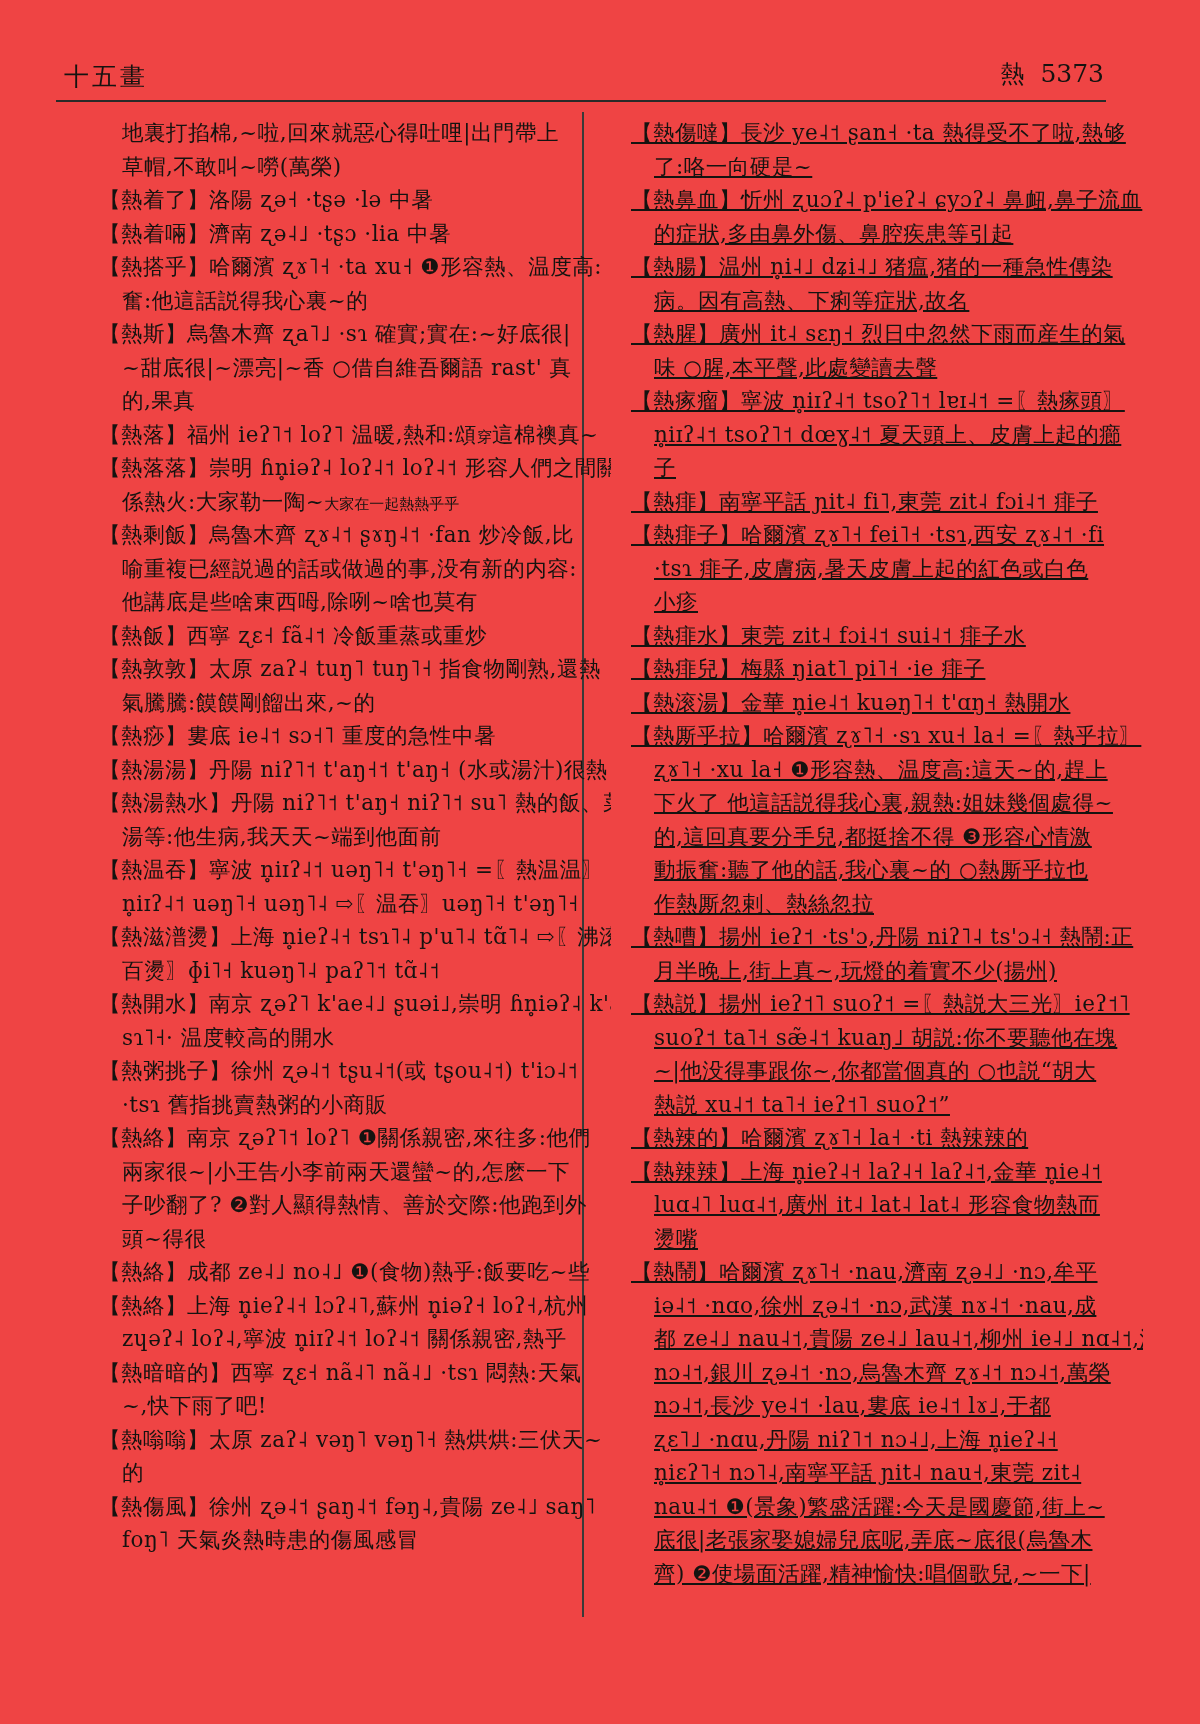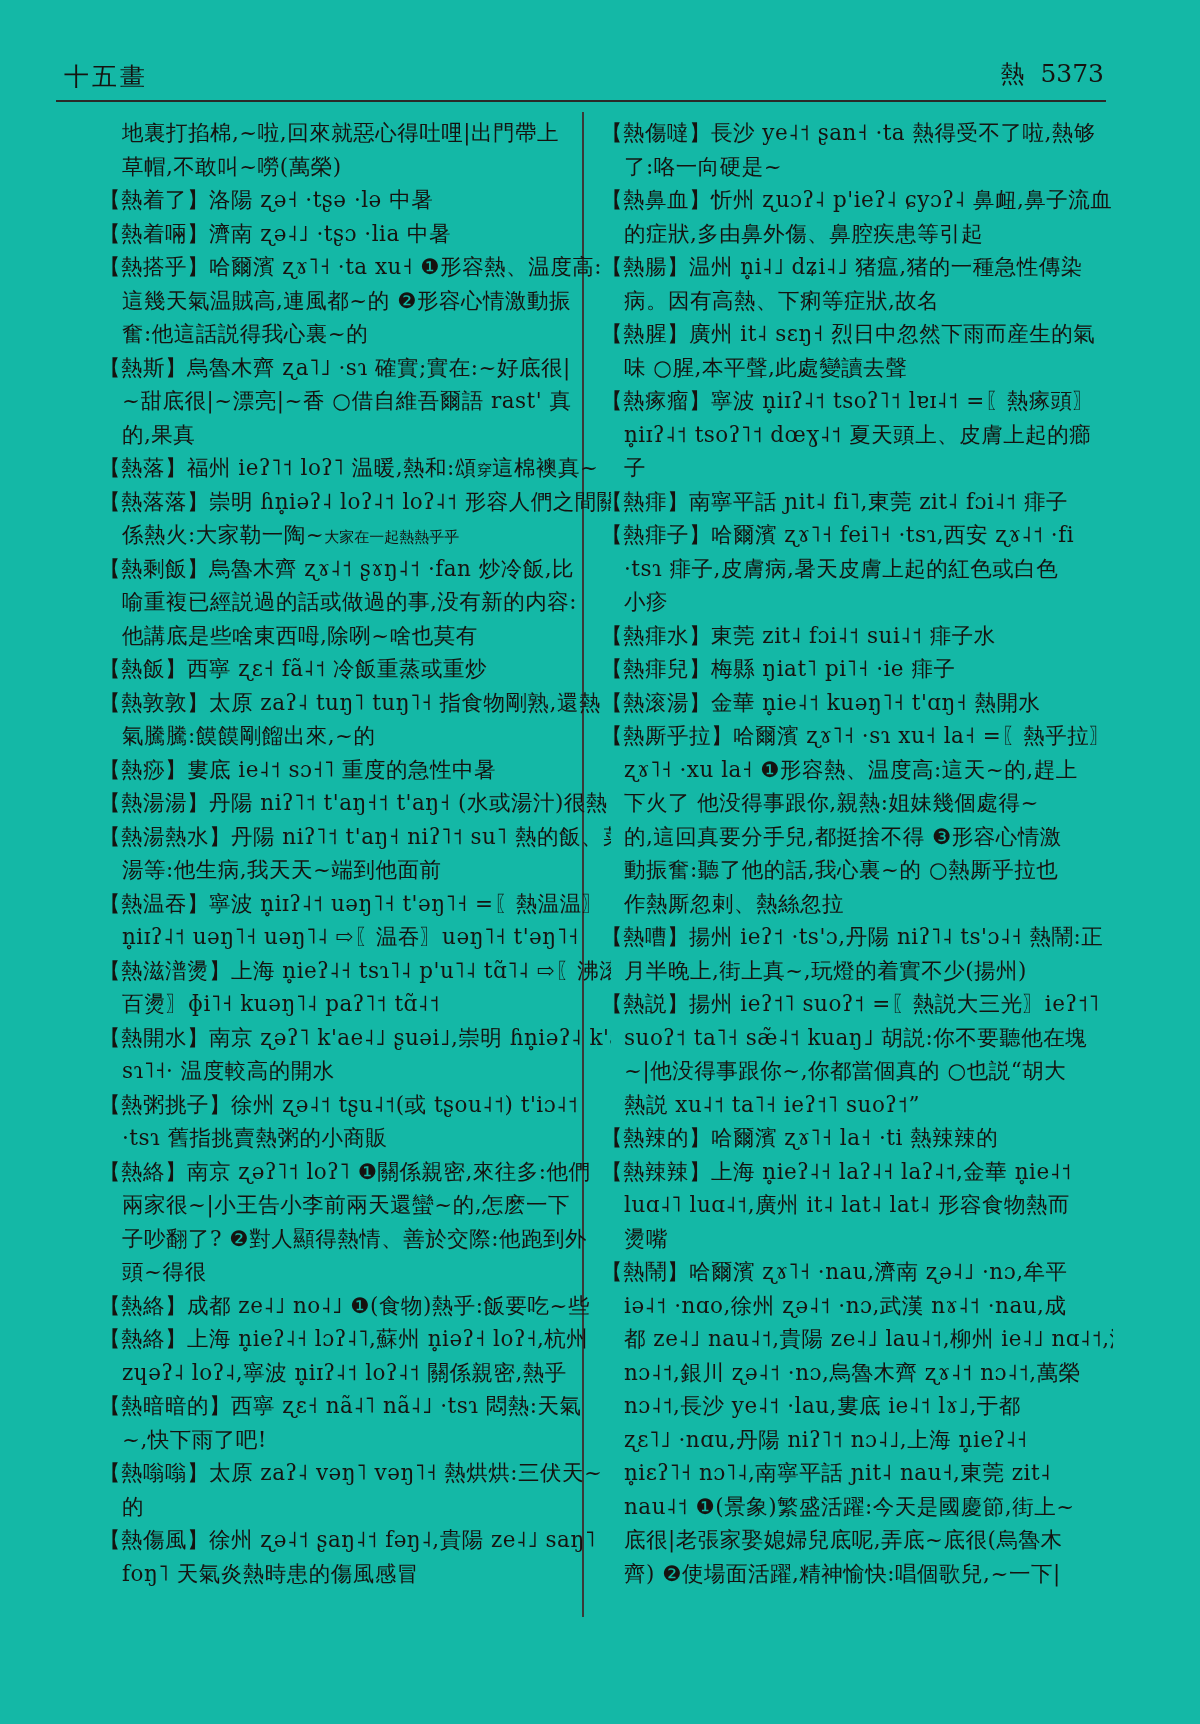--- a/index.html
+++ b/index.html
@@ -3,7 +3,7 @@
 <meta charset="utf-8">
 <style>
   html,body{margin:0;padding:0;background:#e8e8e4;}
-  .page{position:relative;width:1200px;height:1724px;margin:0 auto;background:#14b8a6;
+  .page{position:relative;width:1200px;height:1724px;margin:0 auto;background:#ef4444;
         font-family:"DejaVu Serif","Liberation Serif",serif;color:#151310;}
   .hdr-left{position:absolute;left:64px;top:60px;font-size:25px;letter-spacing:3px;}
   .hdr-right{position:absolute;right:96px;top:58px;font-size:24px;}

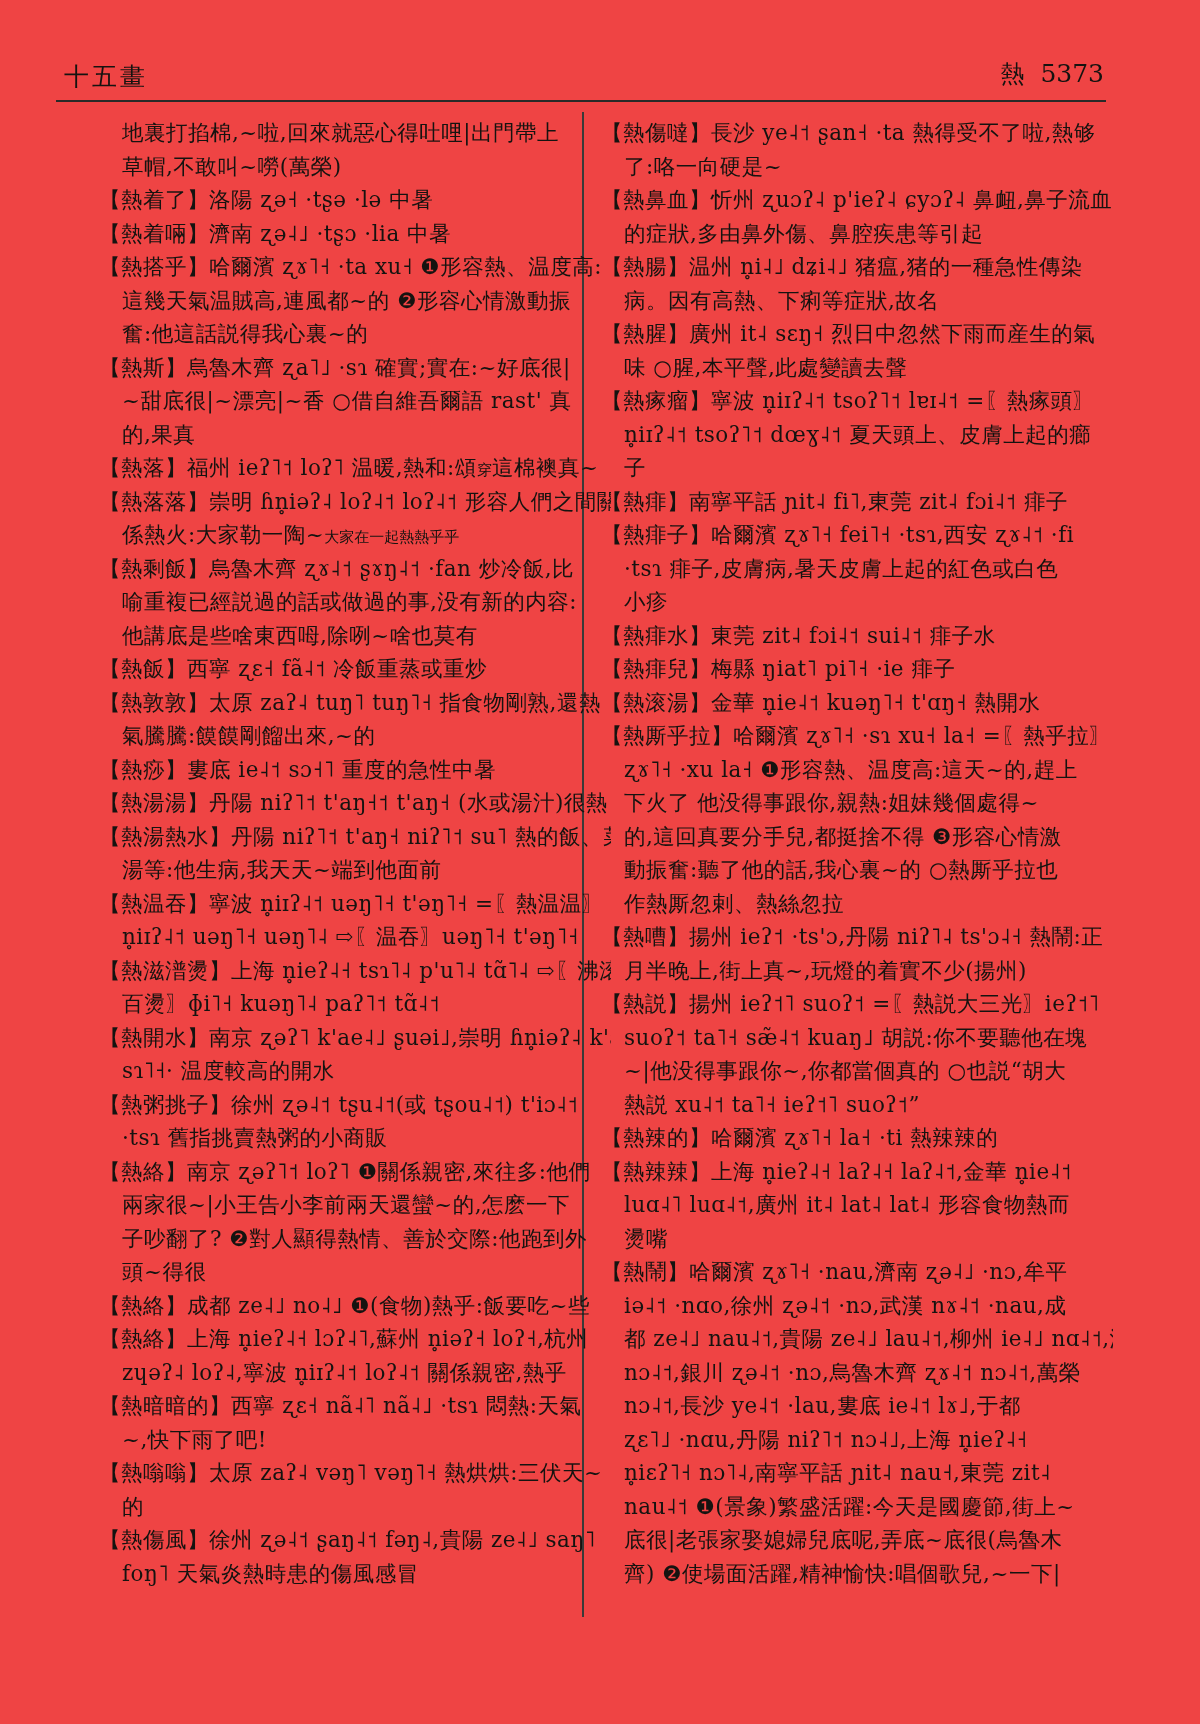--- a/index.html
+++ b/index.html
@@ -12,7 +12,7 @@
   .divider{position:absolute;left:582px;top:112px;width:2px;height:1505px;background:#3a3a38;}
   .col{position:absolute;top:116px;overflow:hidden;}
   .col-left{left:63px;width:512px;margin-left:36px;}
-  .col-right{left:601px;width:512px;}
+  .col-right{left:631px;width:512px;text-decoration:underline;}
   .line{height:33.5px;line-height:33.5px;white-space:nowrap;font-size:21.5px;
         letter-spacing:0.5px;}
   .line.cont{padding-left:23px;}

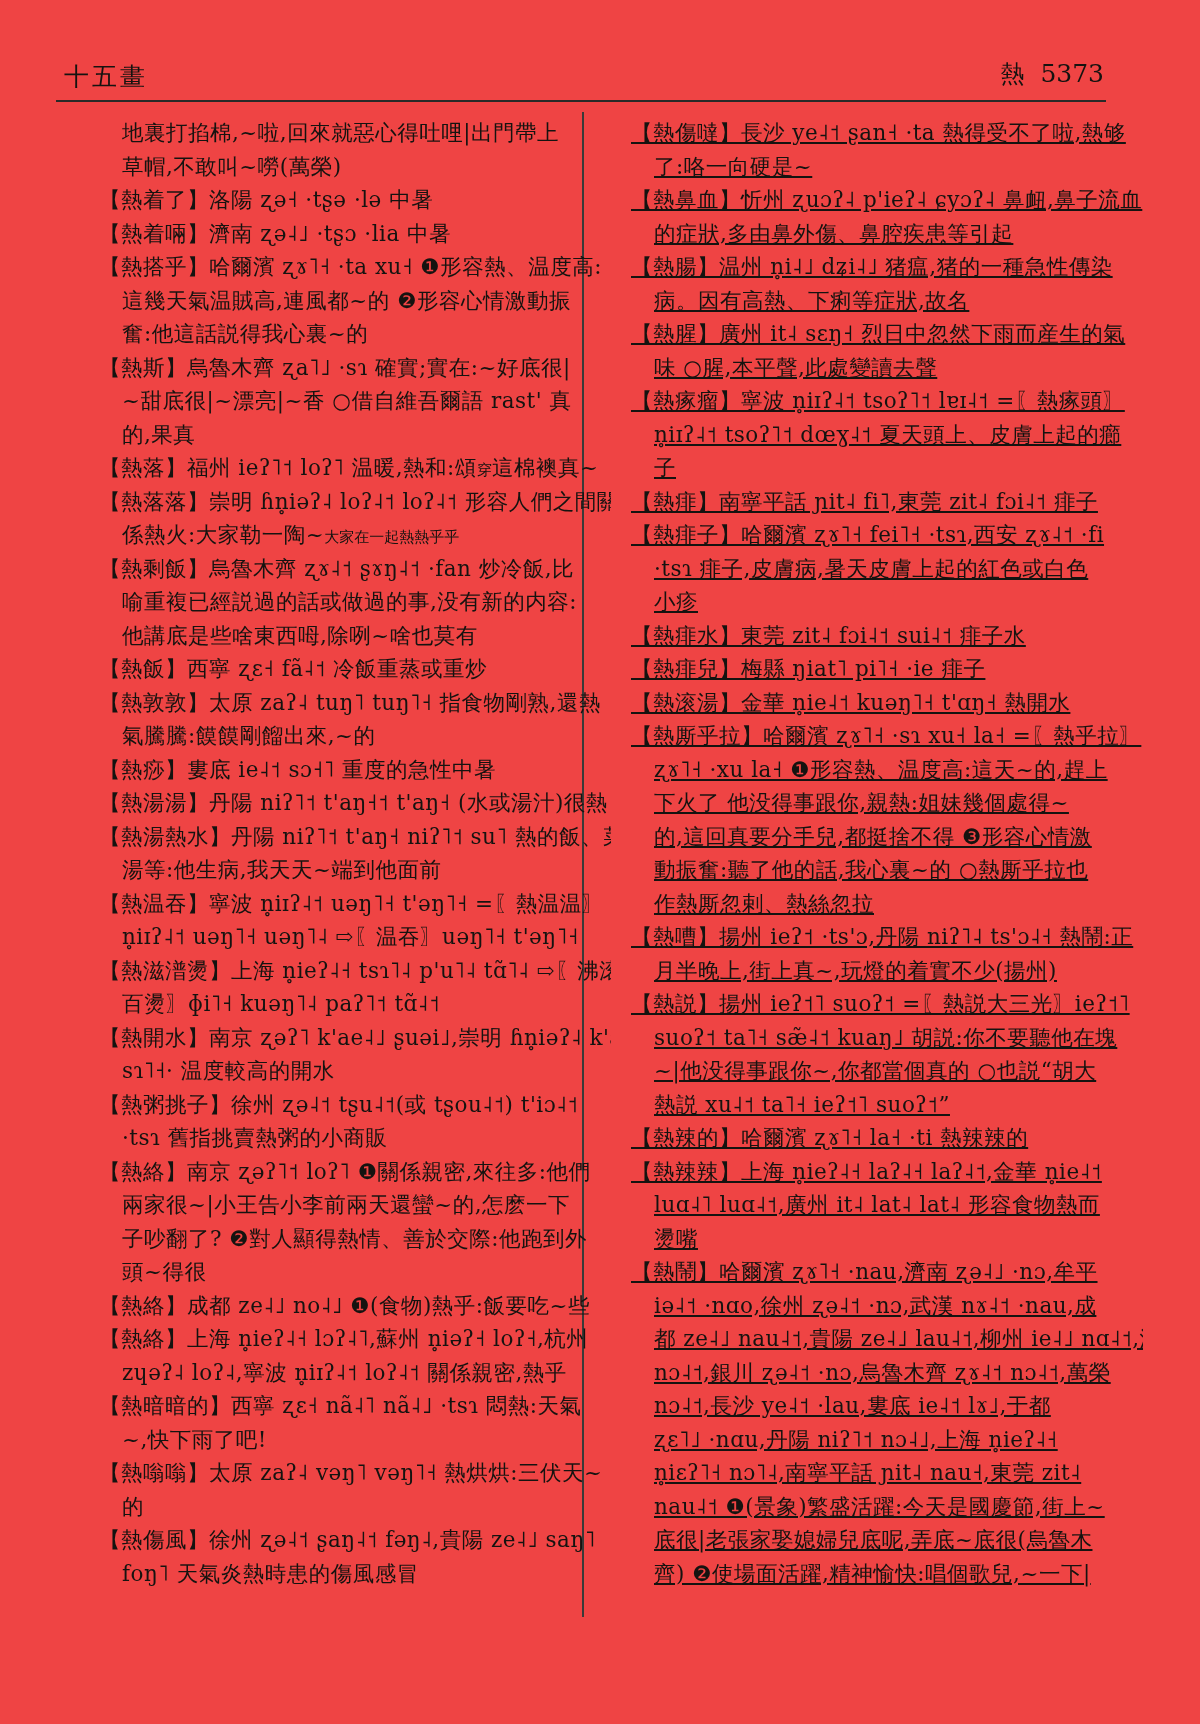--- a/index.html
+++ b/index.html
@@ -34,7 +34,6 @@
       <div class="line">【熱着了】洛陽 ʐə˧ ·tʂə ·lə 中暑</div>
       <div class="line">【熱着啢】濟南 ʐə˨˩ ·tʂɔ ·lia 中暑</div>
       <div class="line">【熱搭乎】哈爾濱 ʐɤ˥˧ ·ta xu˧ ❶形容熱、温度高:</div>
-      <div class="line cont">這幾天氣温賊高,連風都~的 ❷形容心情激動振</div>
       <div class="line cont">奮:他這話説得我心裏~的</div>
       <div class="line">【熱斯】烏魯木齊 ʐa˥˩ ·sɿ 確實;實在:~好底很|</div>
       <div class="line cont">~甜底很|~漂亮|~香 ○借自維吾爾語 rast' 真</div>

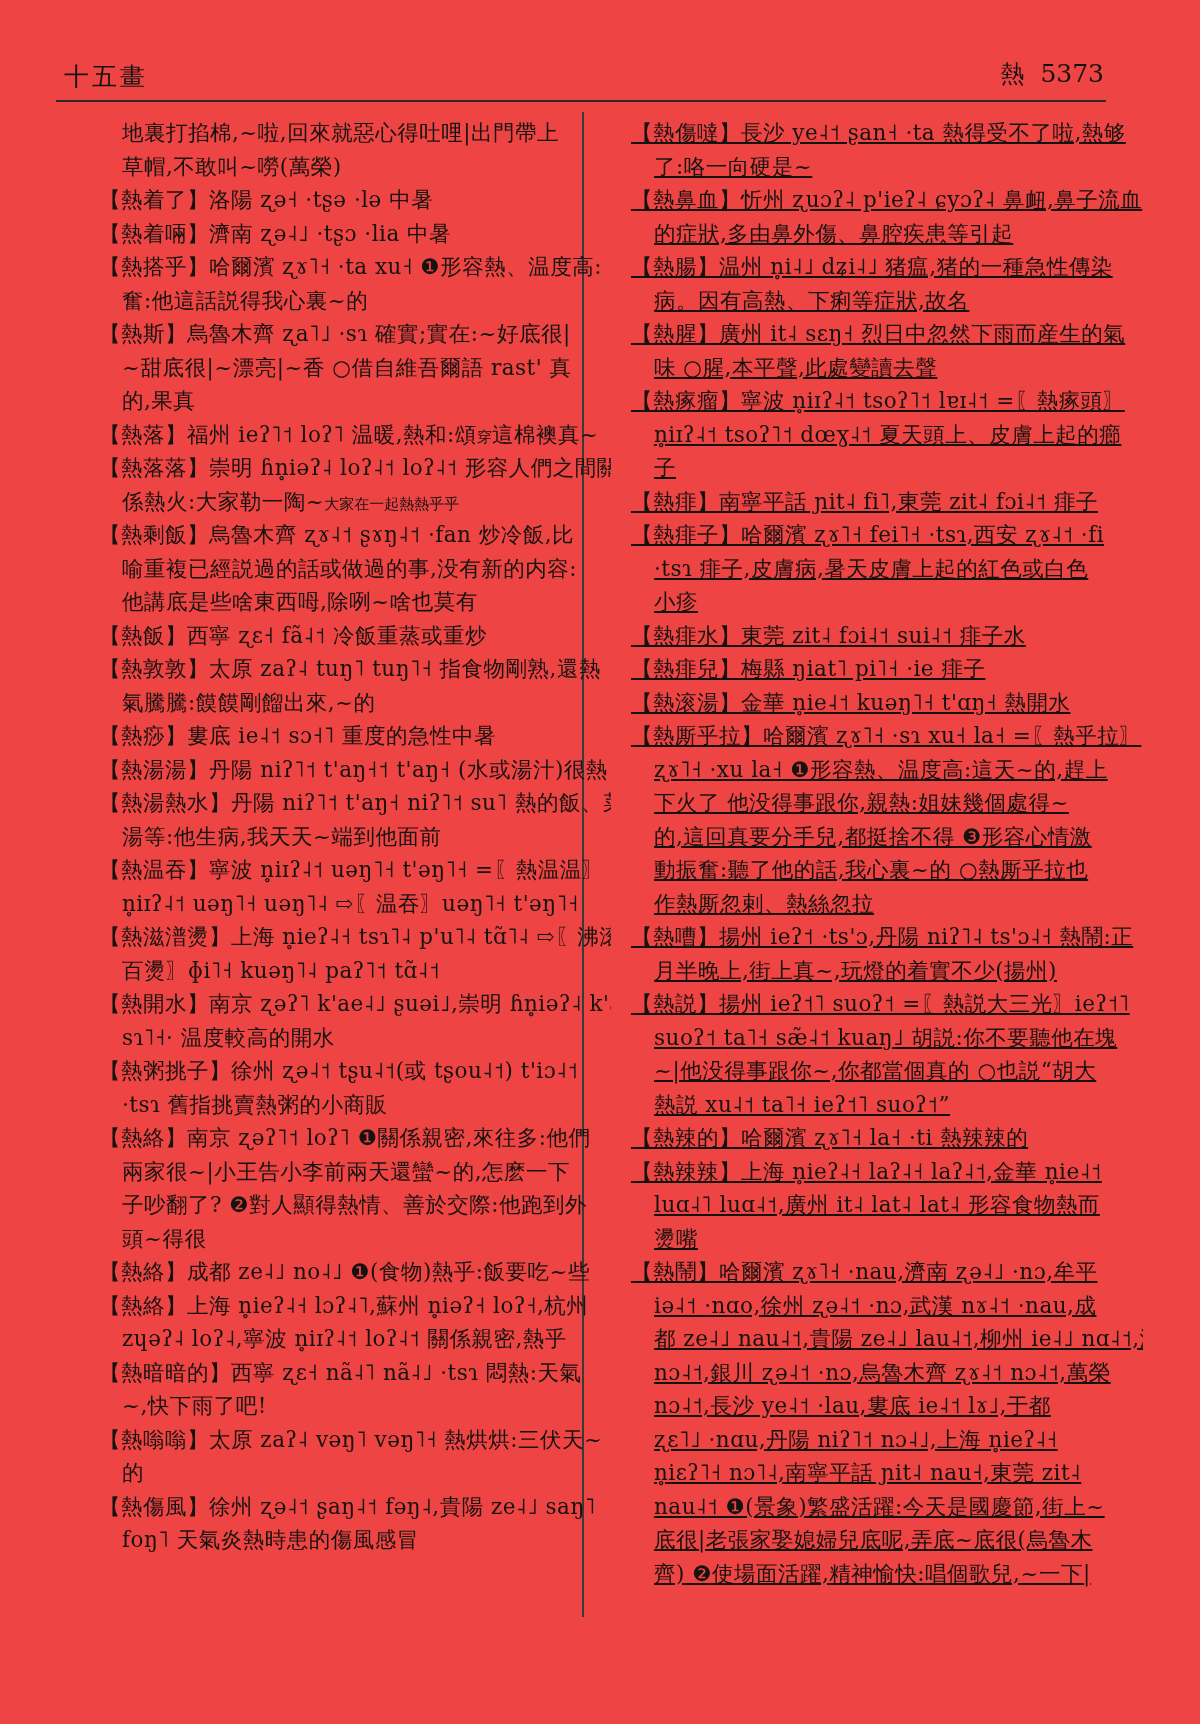--- a/index.html
+++ b/index.html
@@ -94,7 +94,7 @@
       <div class="line">【熱滚湯】金華 n̥ie˨˦ kuəŋ˥˧ t'ɑŋ˧ 熱開水</div>
       <div class="line">【熱厮乎拉】哈爾濱 ʐɤ˥˧ ·sɿ xu˧ la˧ =〖熱乎拉〗</div>
       <div class="line cont">ʐɤ˥˧ ·xu la˧ ❶形容熱、温度高:這天~的,趕上</div>
-      <div class="line cont">下火了 他没得事跟你,親熱:姐妹幾個處得~</div>
+      <div class="line cont">下火了 他這話説得我心裏,親熱:姐妹幾個處得~</div>
       <div class="line cont">的,這回真要分手兒,都挺捨不得 ❸形容心情激</div>
       <div class="line cont">動振奮:聽了他的話,我心裏~的 ○熱厮乎拉也</div>
       <div class="line cont">作熱厮忽剌、熱絲忽拉</div>

